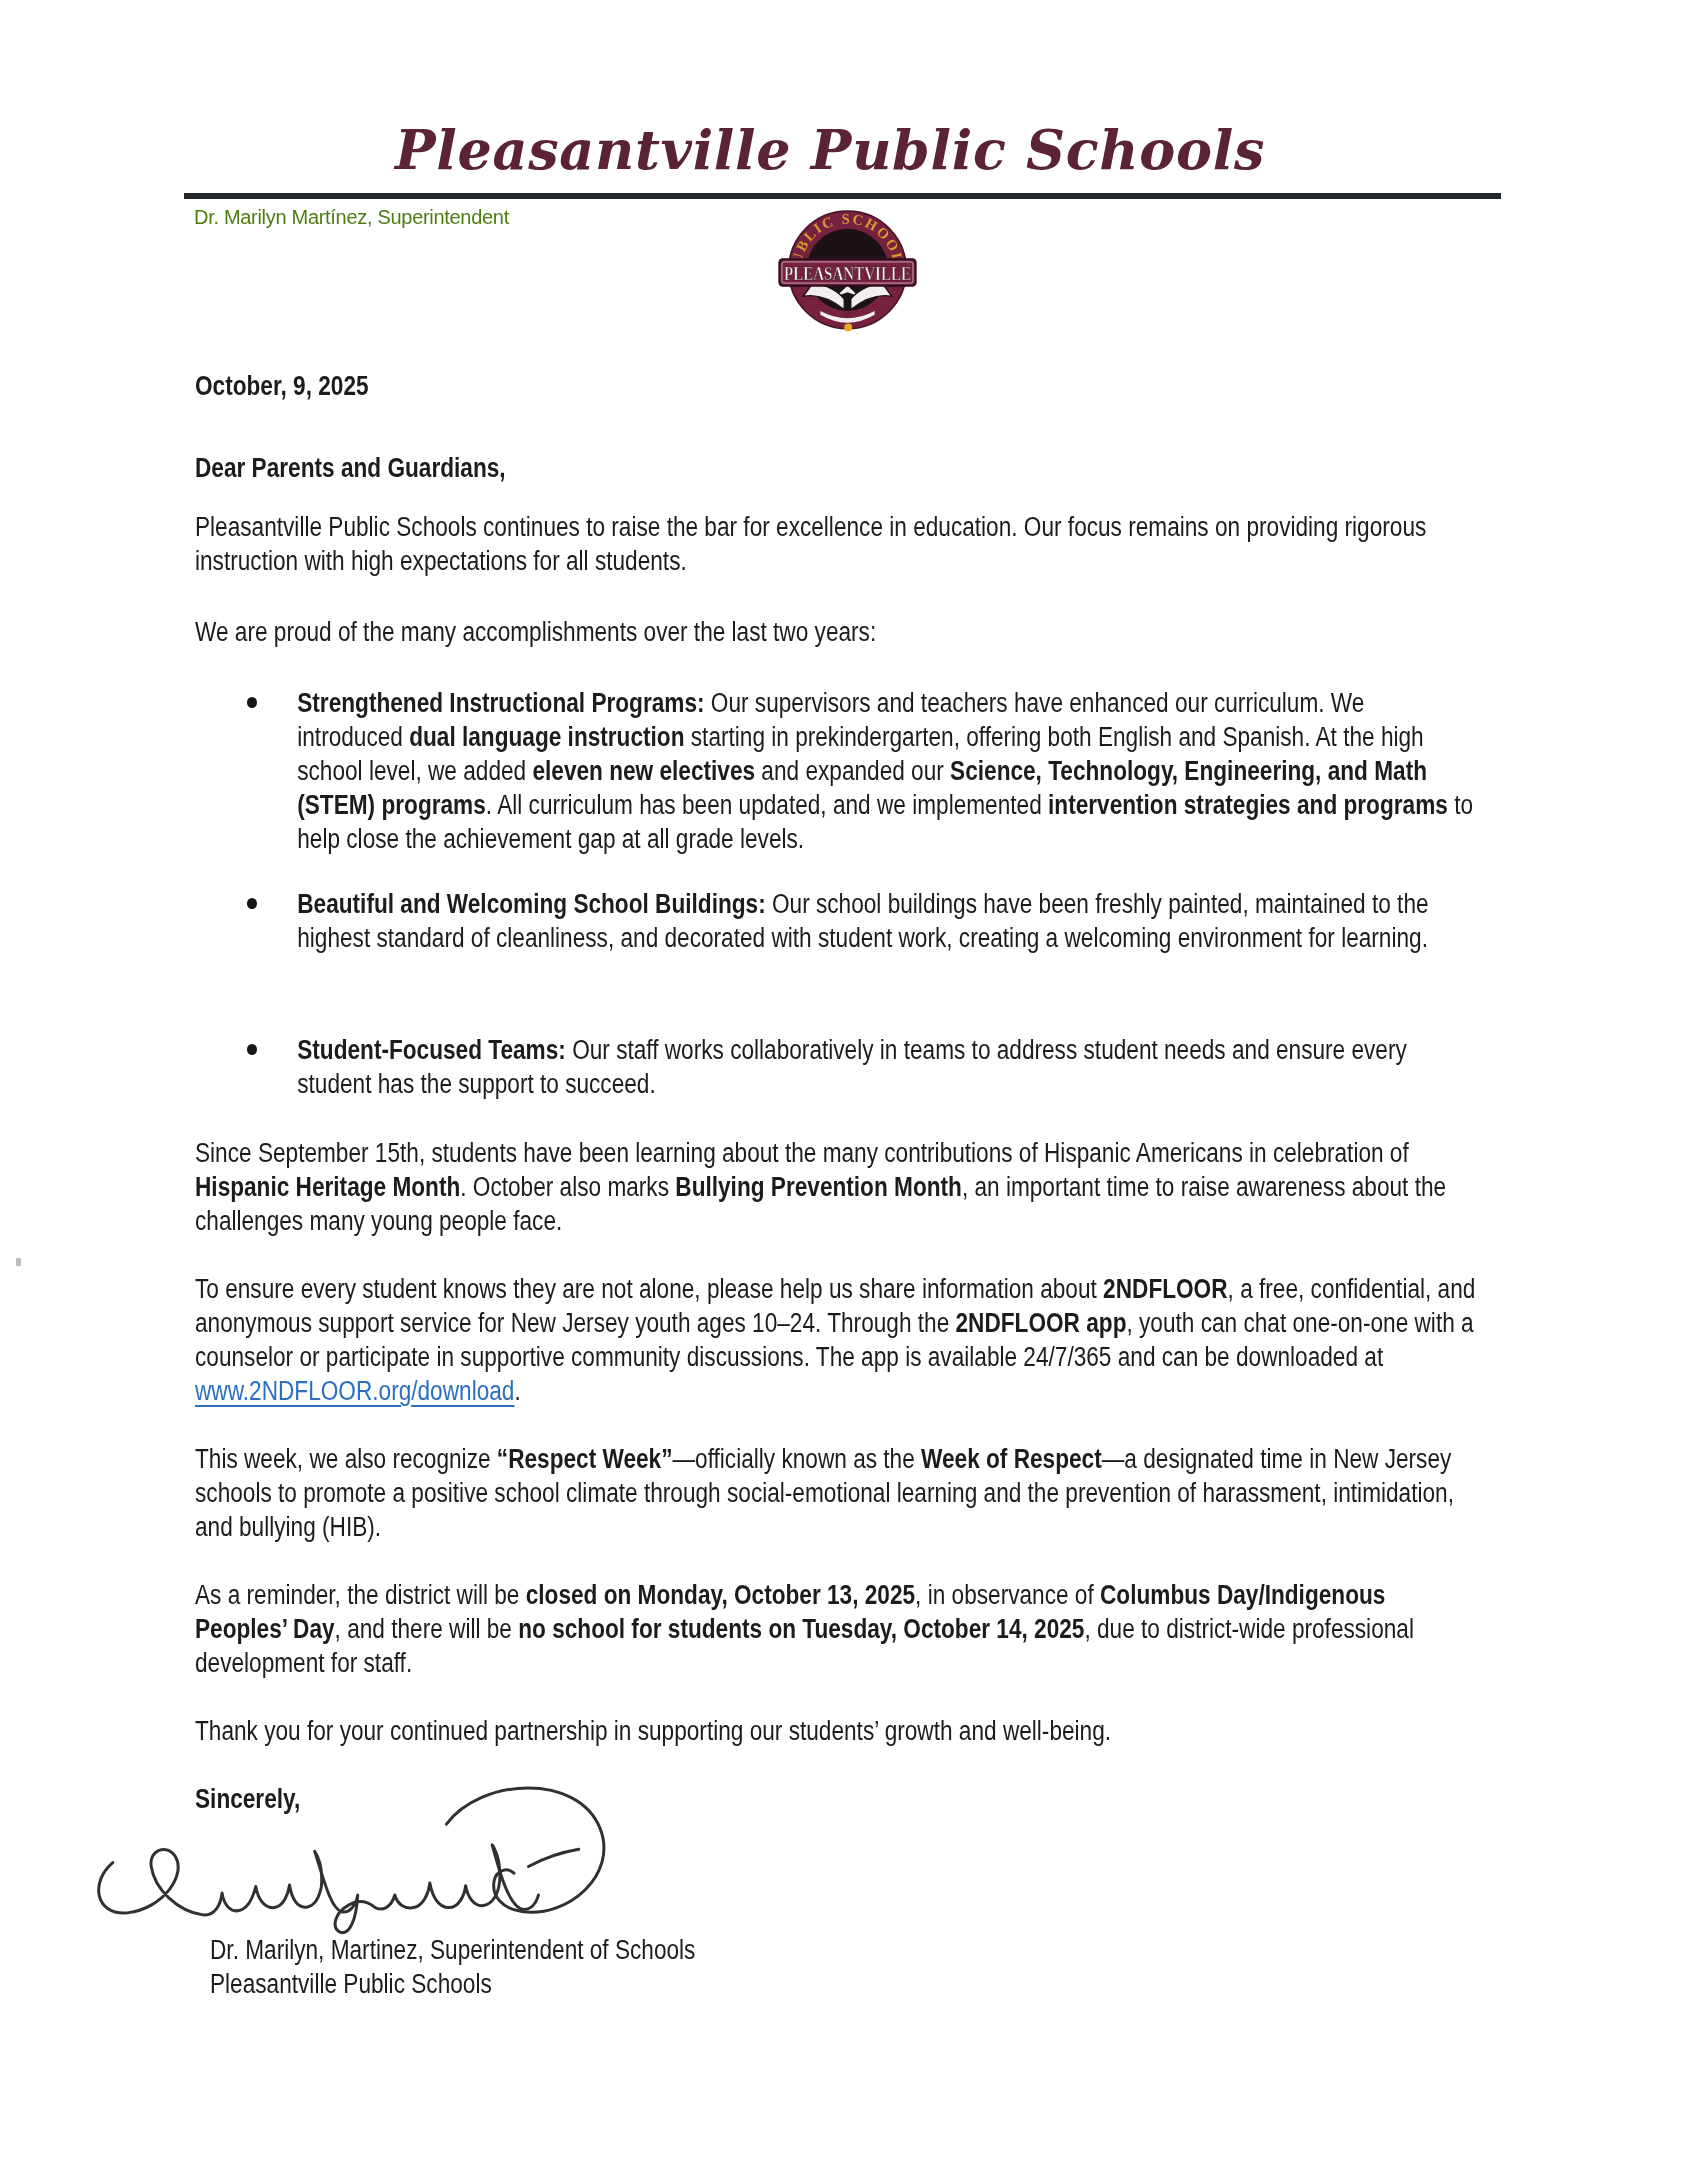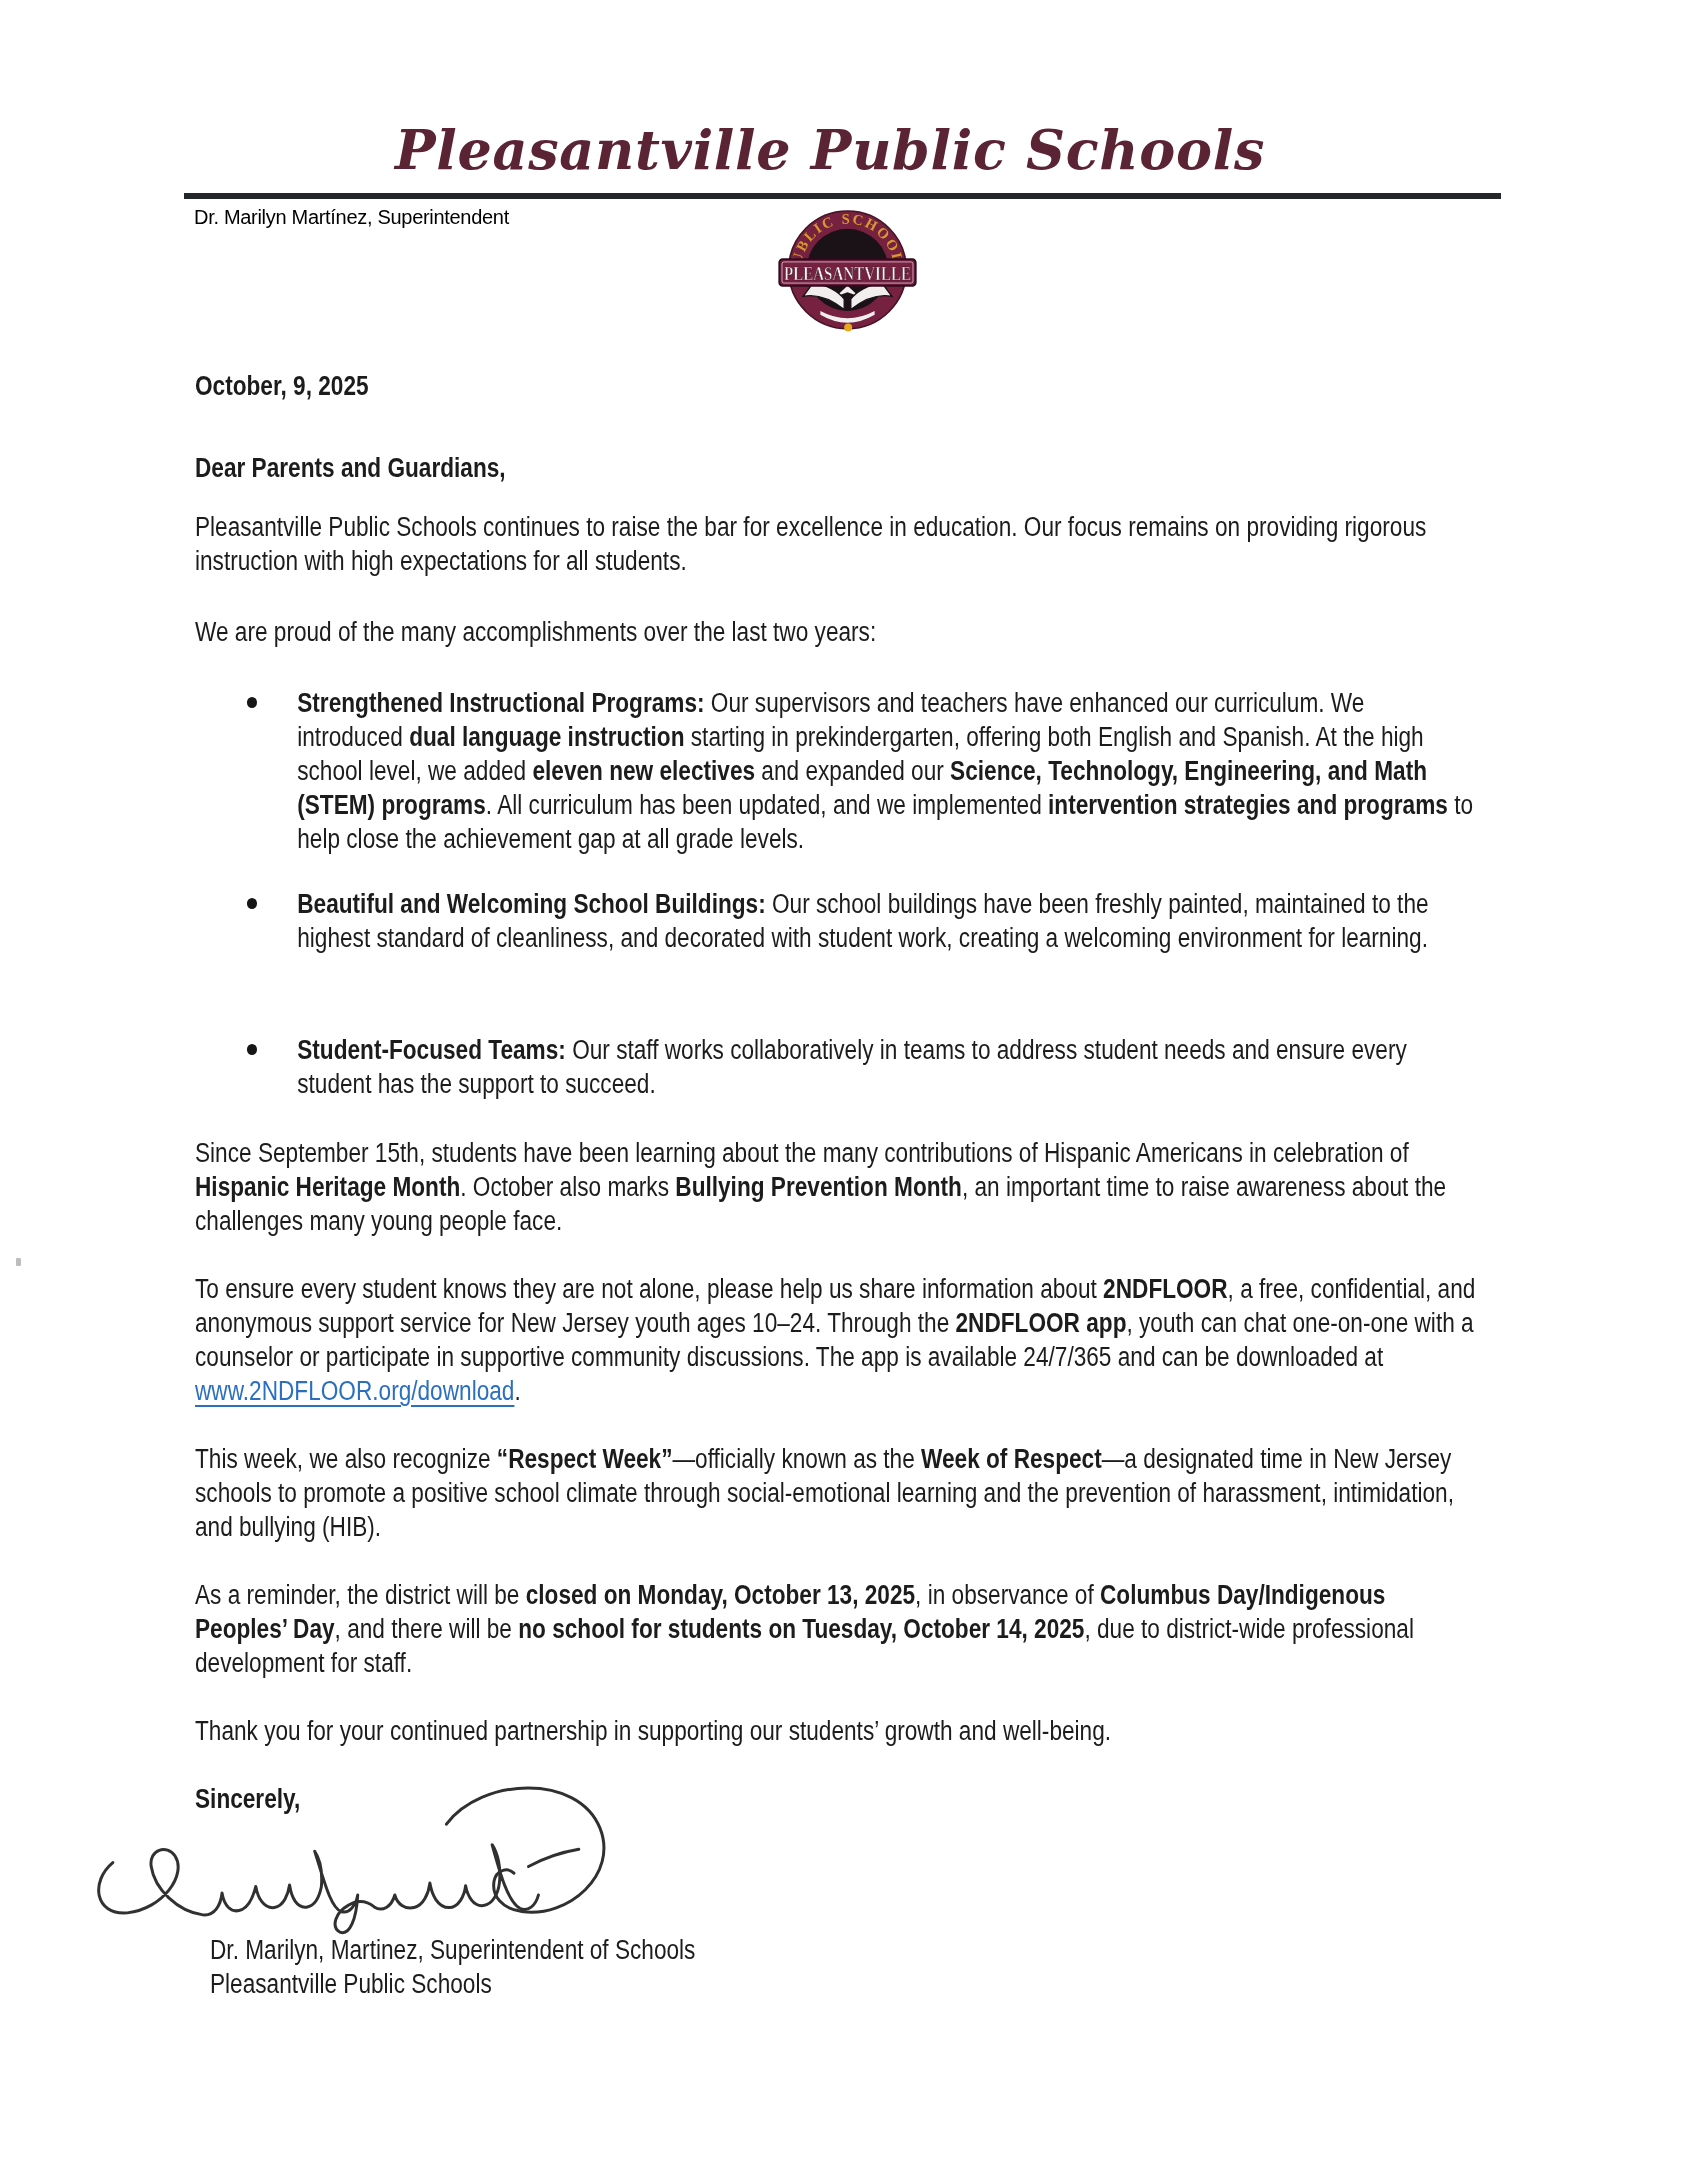--- a/index.html
+++ b/index.html
@@ -36,7 +36,7 @@
     top:206px; left:194px;
     font-size:20px;
     letter-spacing:-0.3px;
-    color:#000000;
+    color:#4d7c0f;
   }
   .logo{
     position:absolute;

